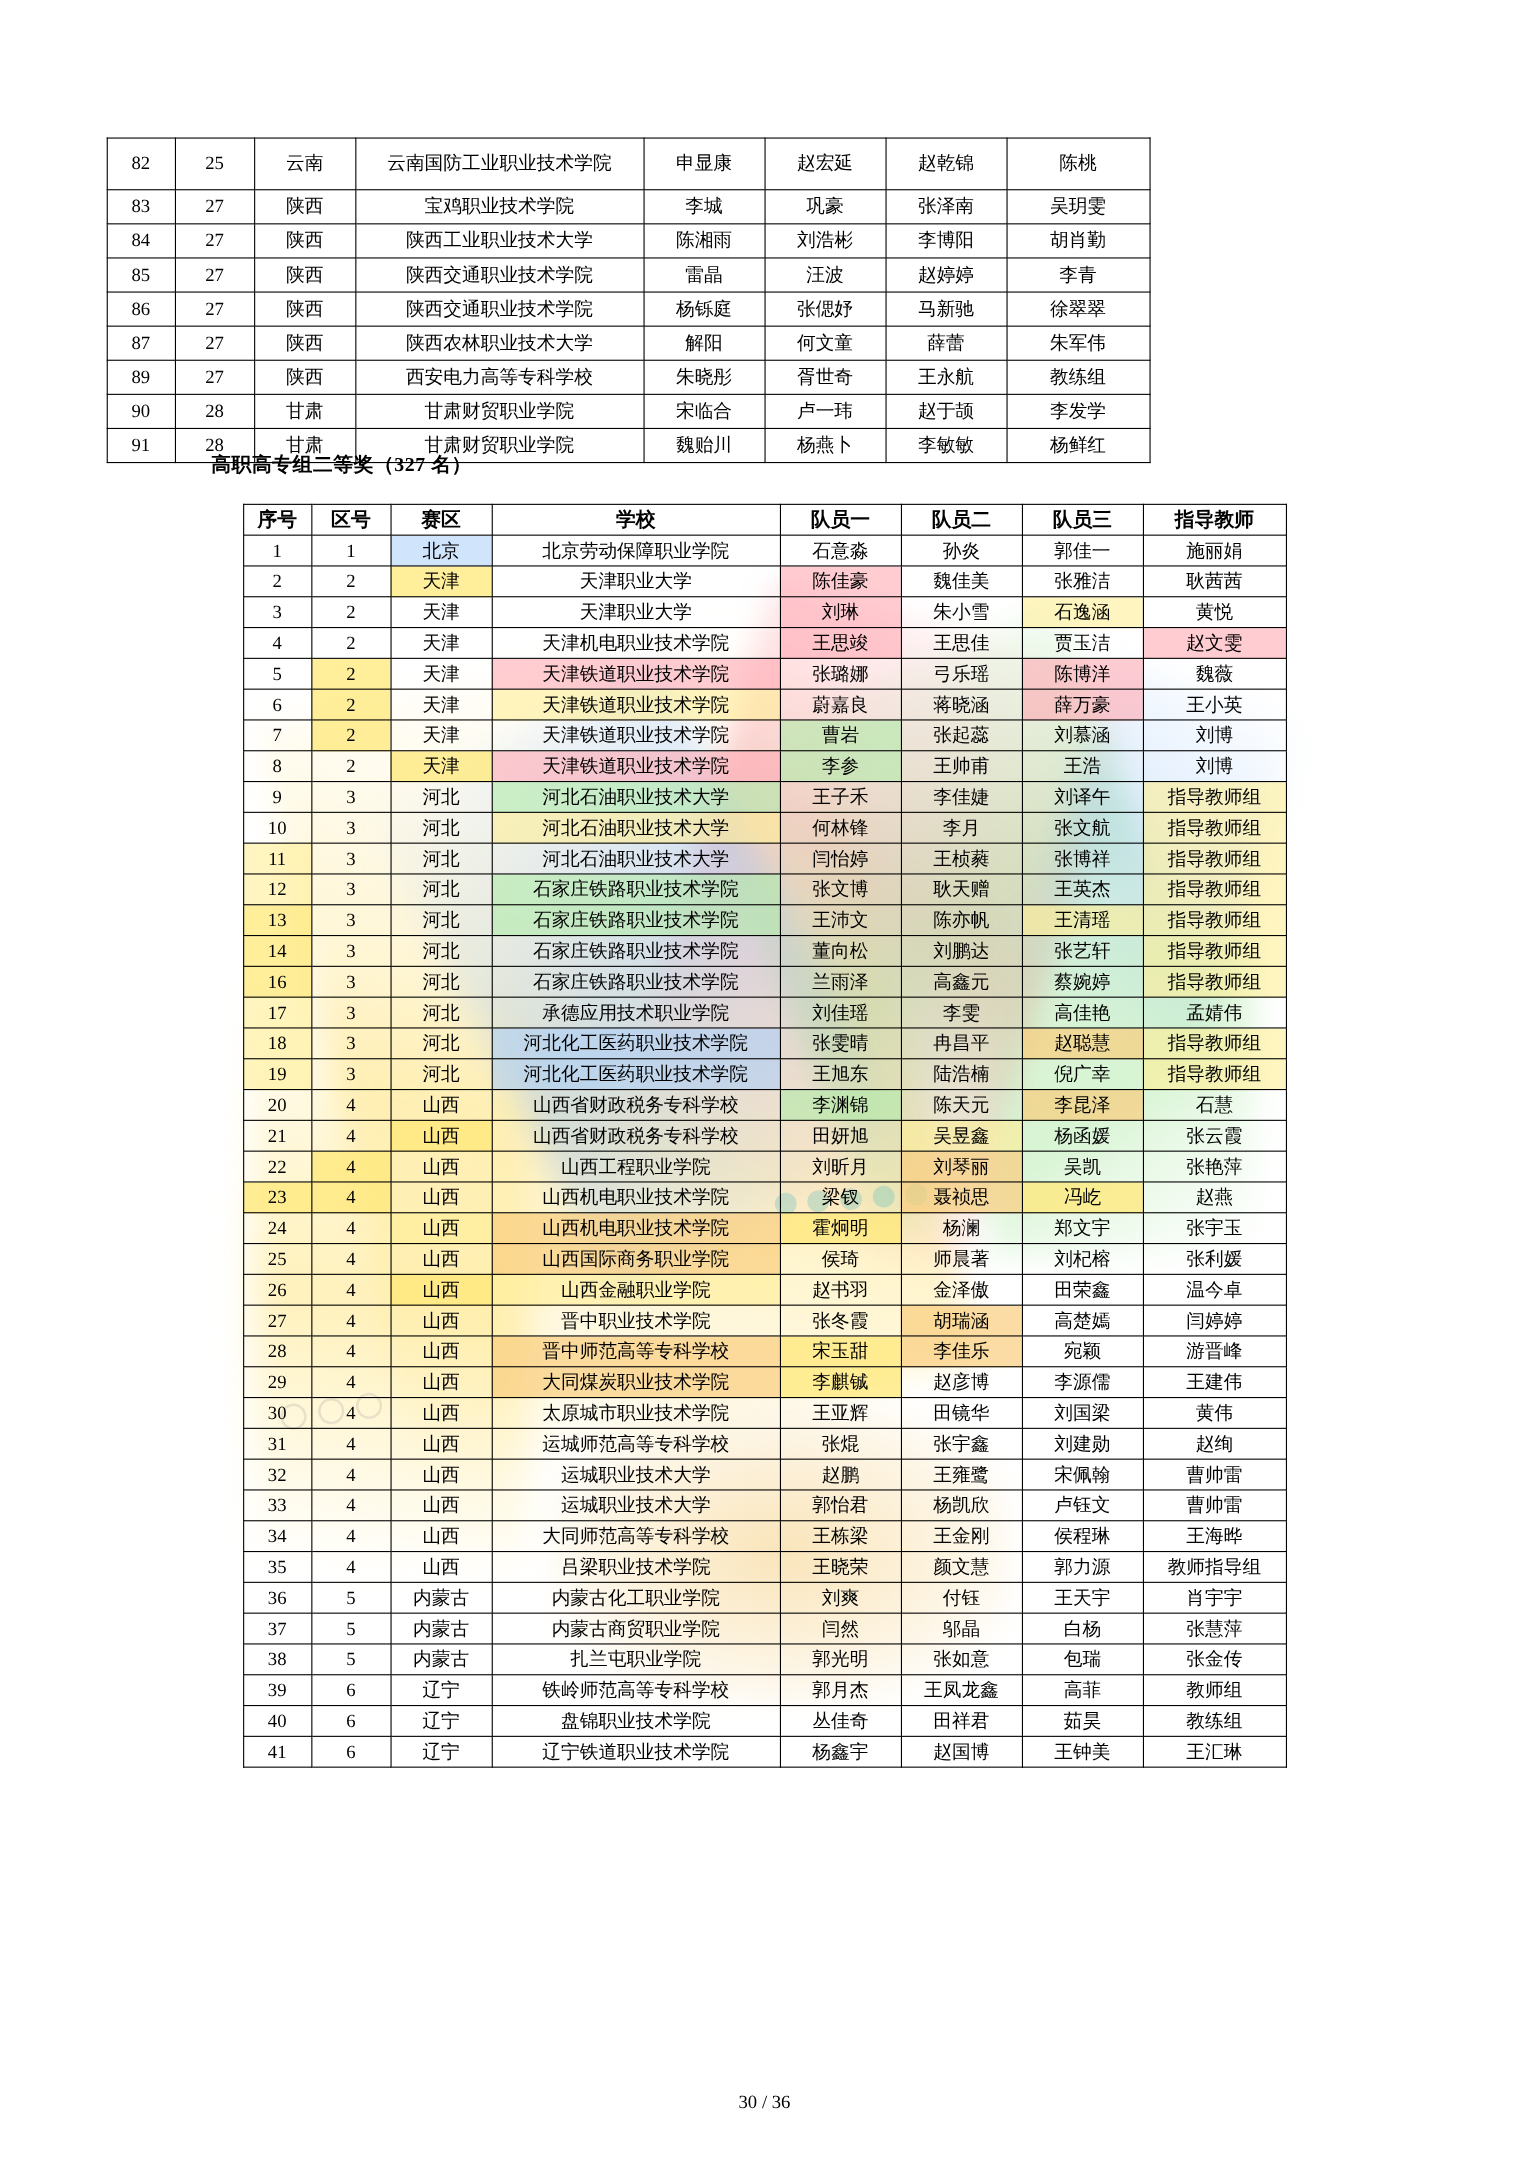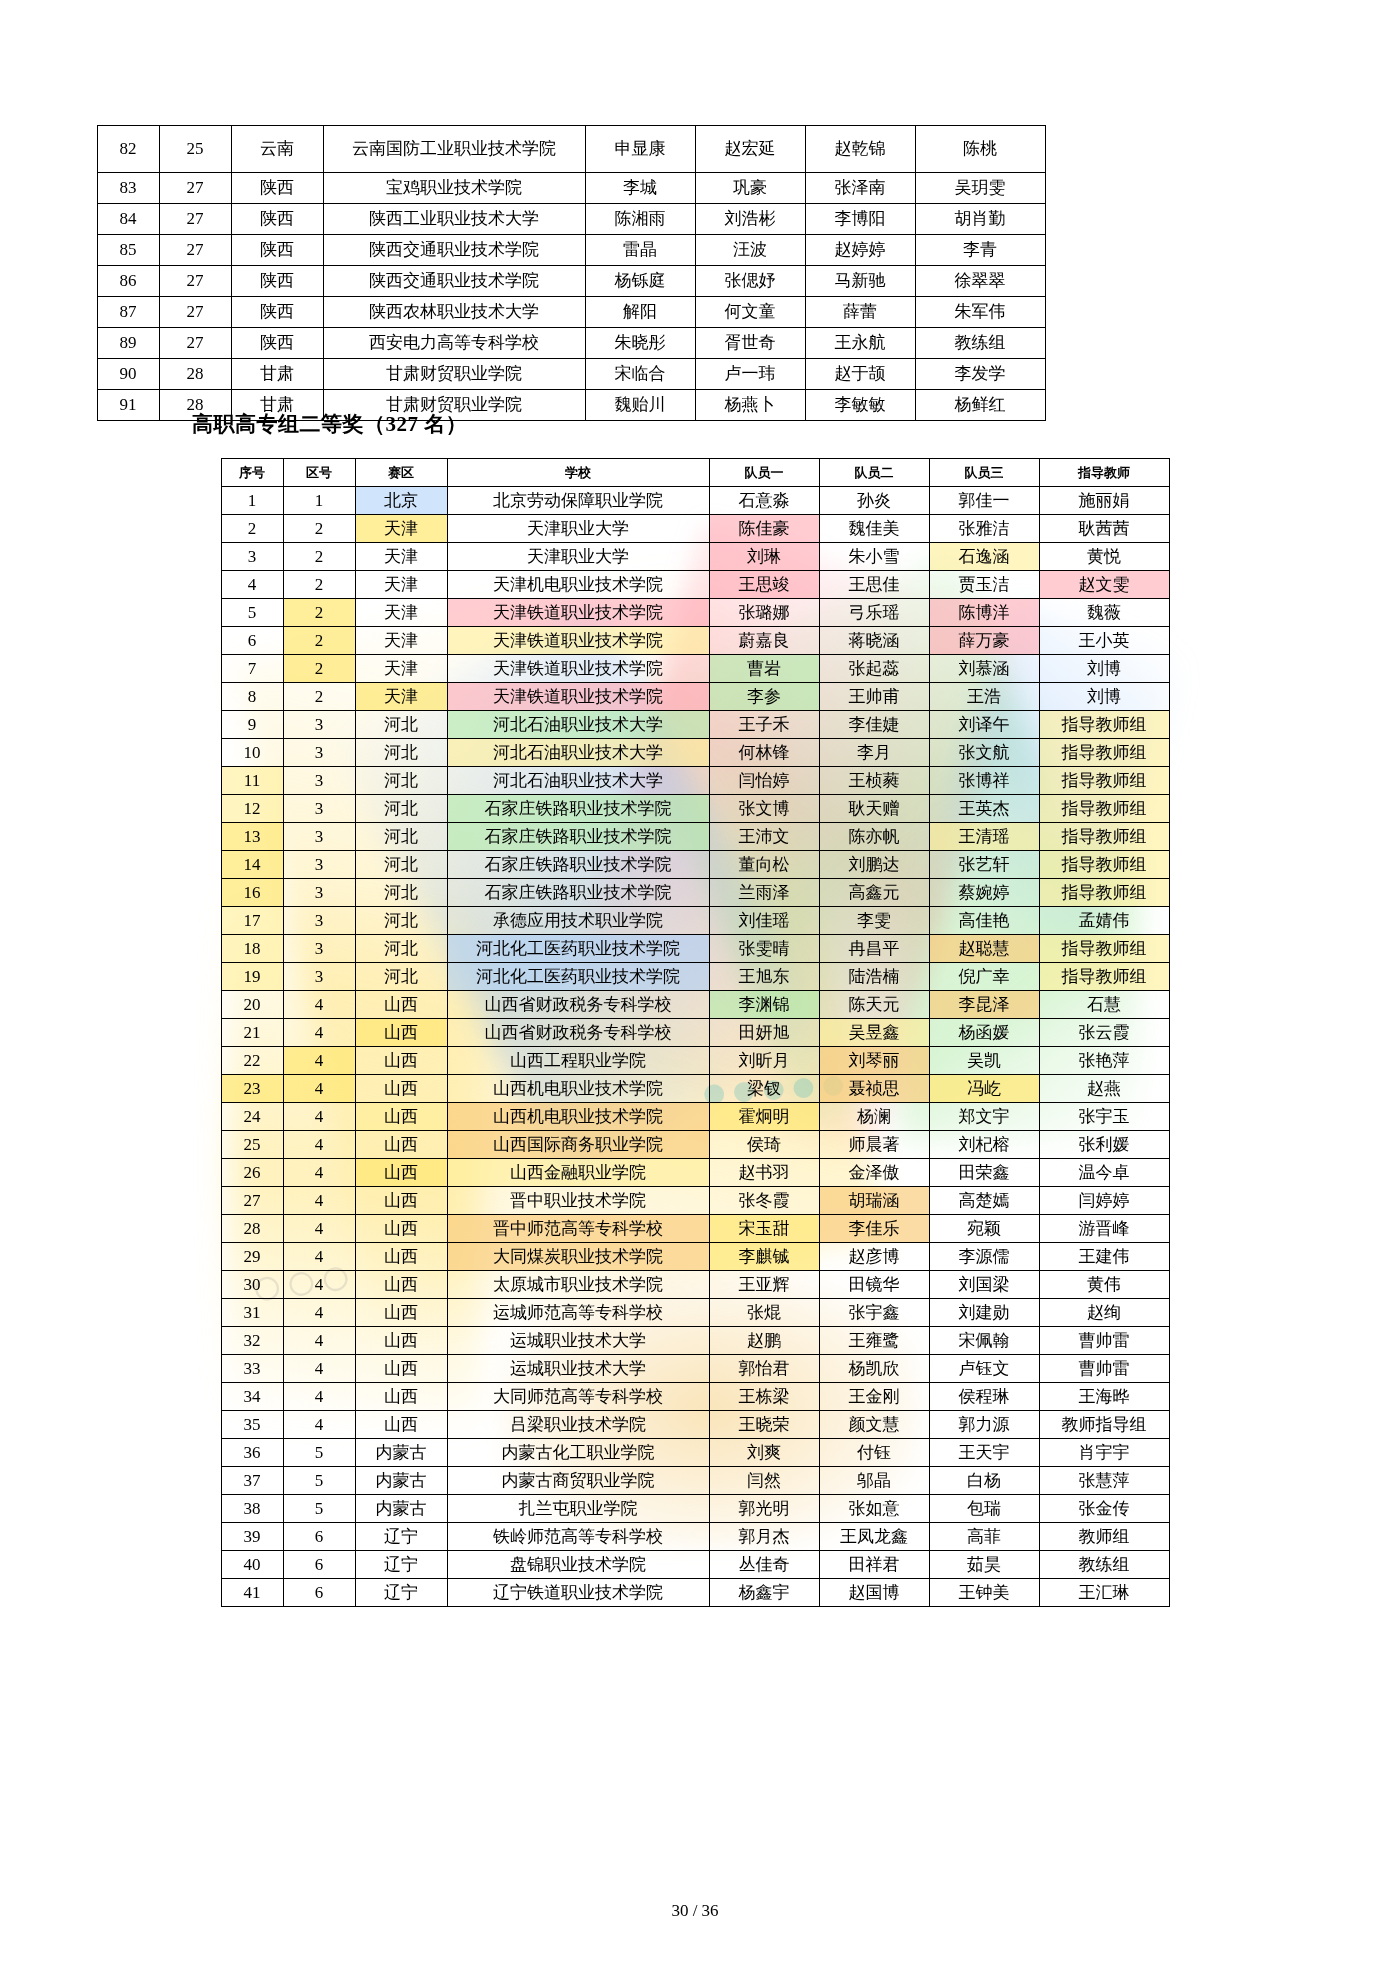--- a/index.html
+++ b/index.html
@@ -154,7 +154,7 @@
     left: 0; top: 410px;
     width: 1390px;
     z-index: 2;
-    font-size: 21px;
+    font-size: 18px;
     font-weight: bold;
     padding-left: 192px;
     box-sizing: border-box;

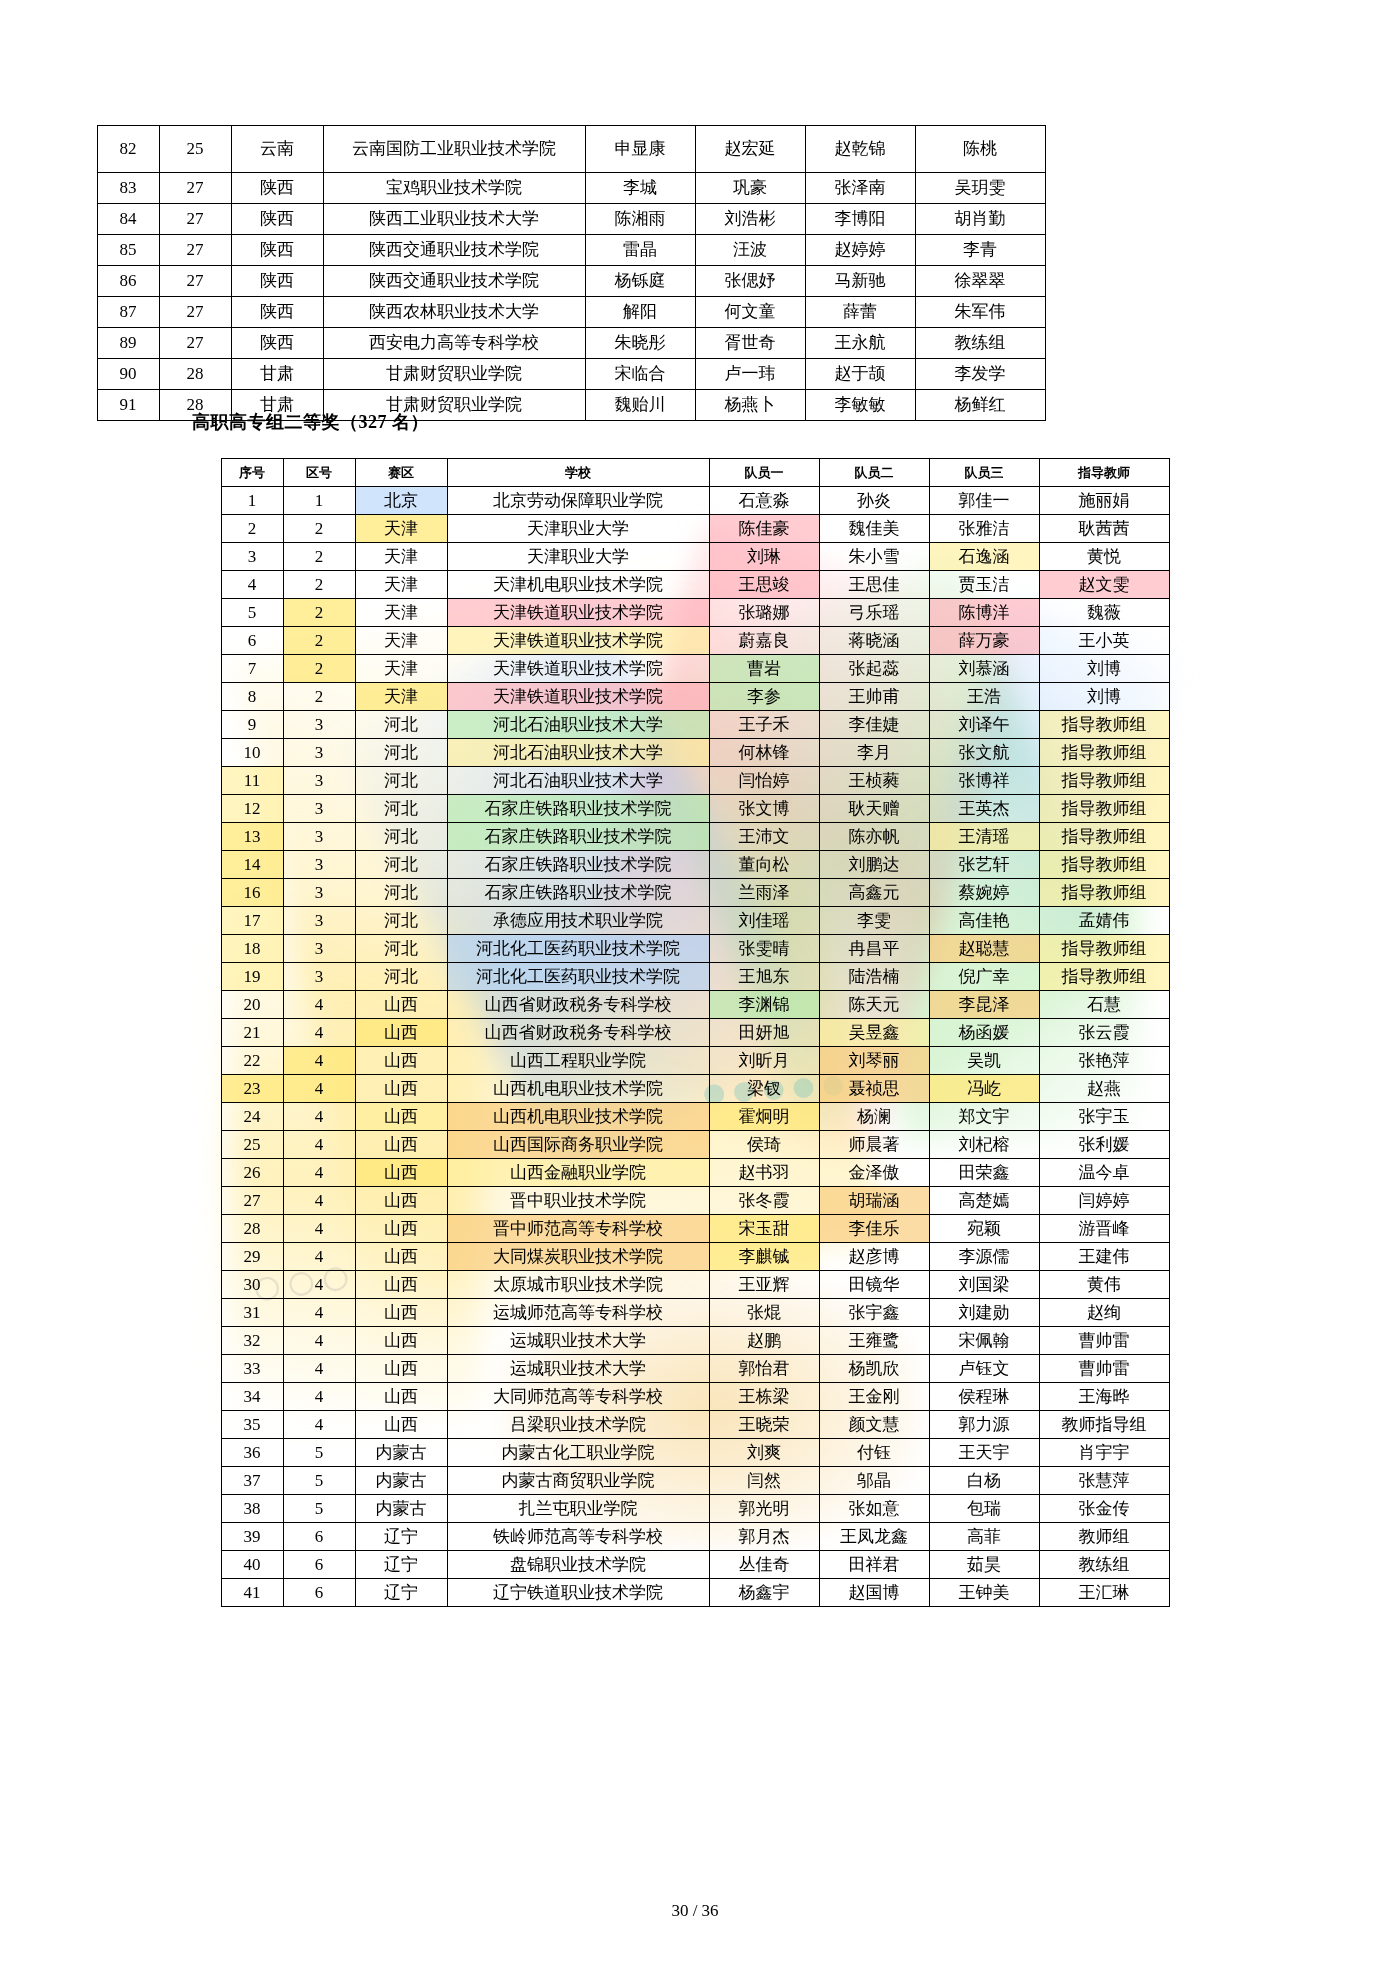--- a/index.html
+++ b/index.html
@@ -126,7 +126,7 @@
   }
   table.grid th {
     font-weight: bold;
-    font-size: 13px;
+    font-size: 18px;
   }
 
   

